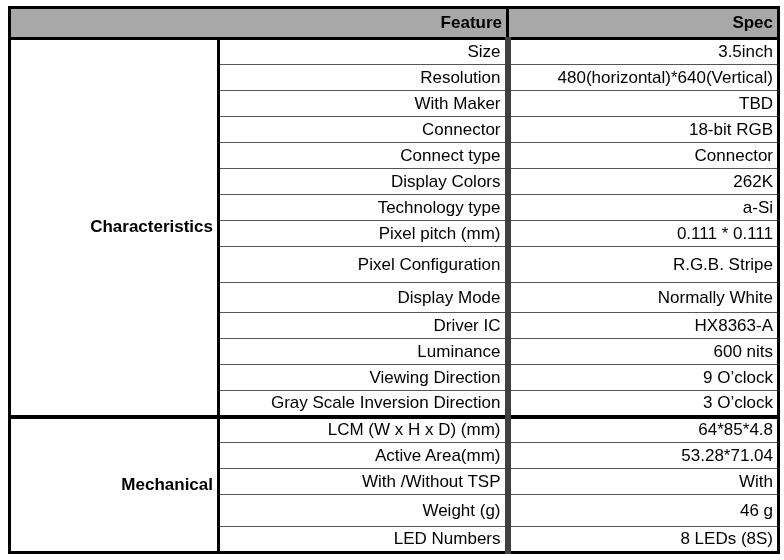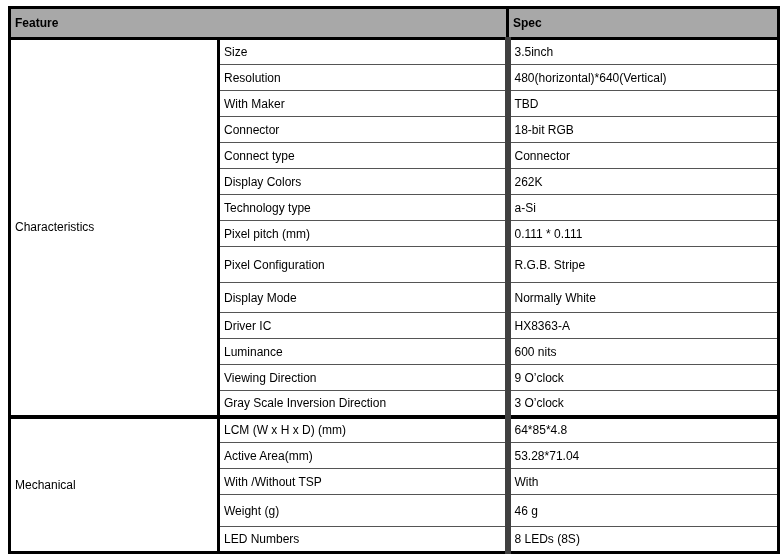--- a/index.html
+++ b/index.html
@@ -25,9 +25,9 @@
     border: 3px solid #000000;
   }
   th, td {
-    text-align: left;
+    text-align: right;
     vertical-align: middle;
-    font-size: 12px;
+    font-size: 17px;
     padding: 0 4px;
     overflow: hidden;
     white-space: nowrap;

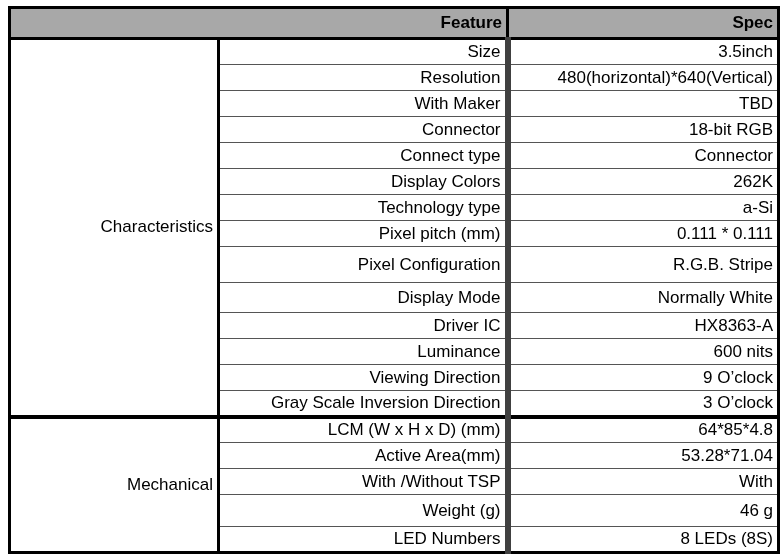--- a/index.html
+++ b/index.html
@@ -42,7 +42,7 @@
     border-right: 3px solid #000000;
   }
   td.cat {
-    font-weight: normal;
+    font-weight: bold;
     border-right: 3px solid #000000;
   }
   td.feat {

